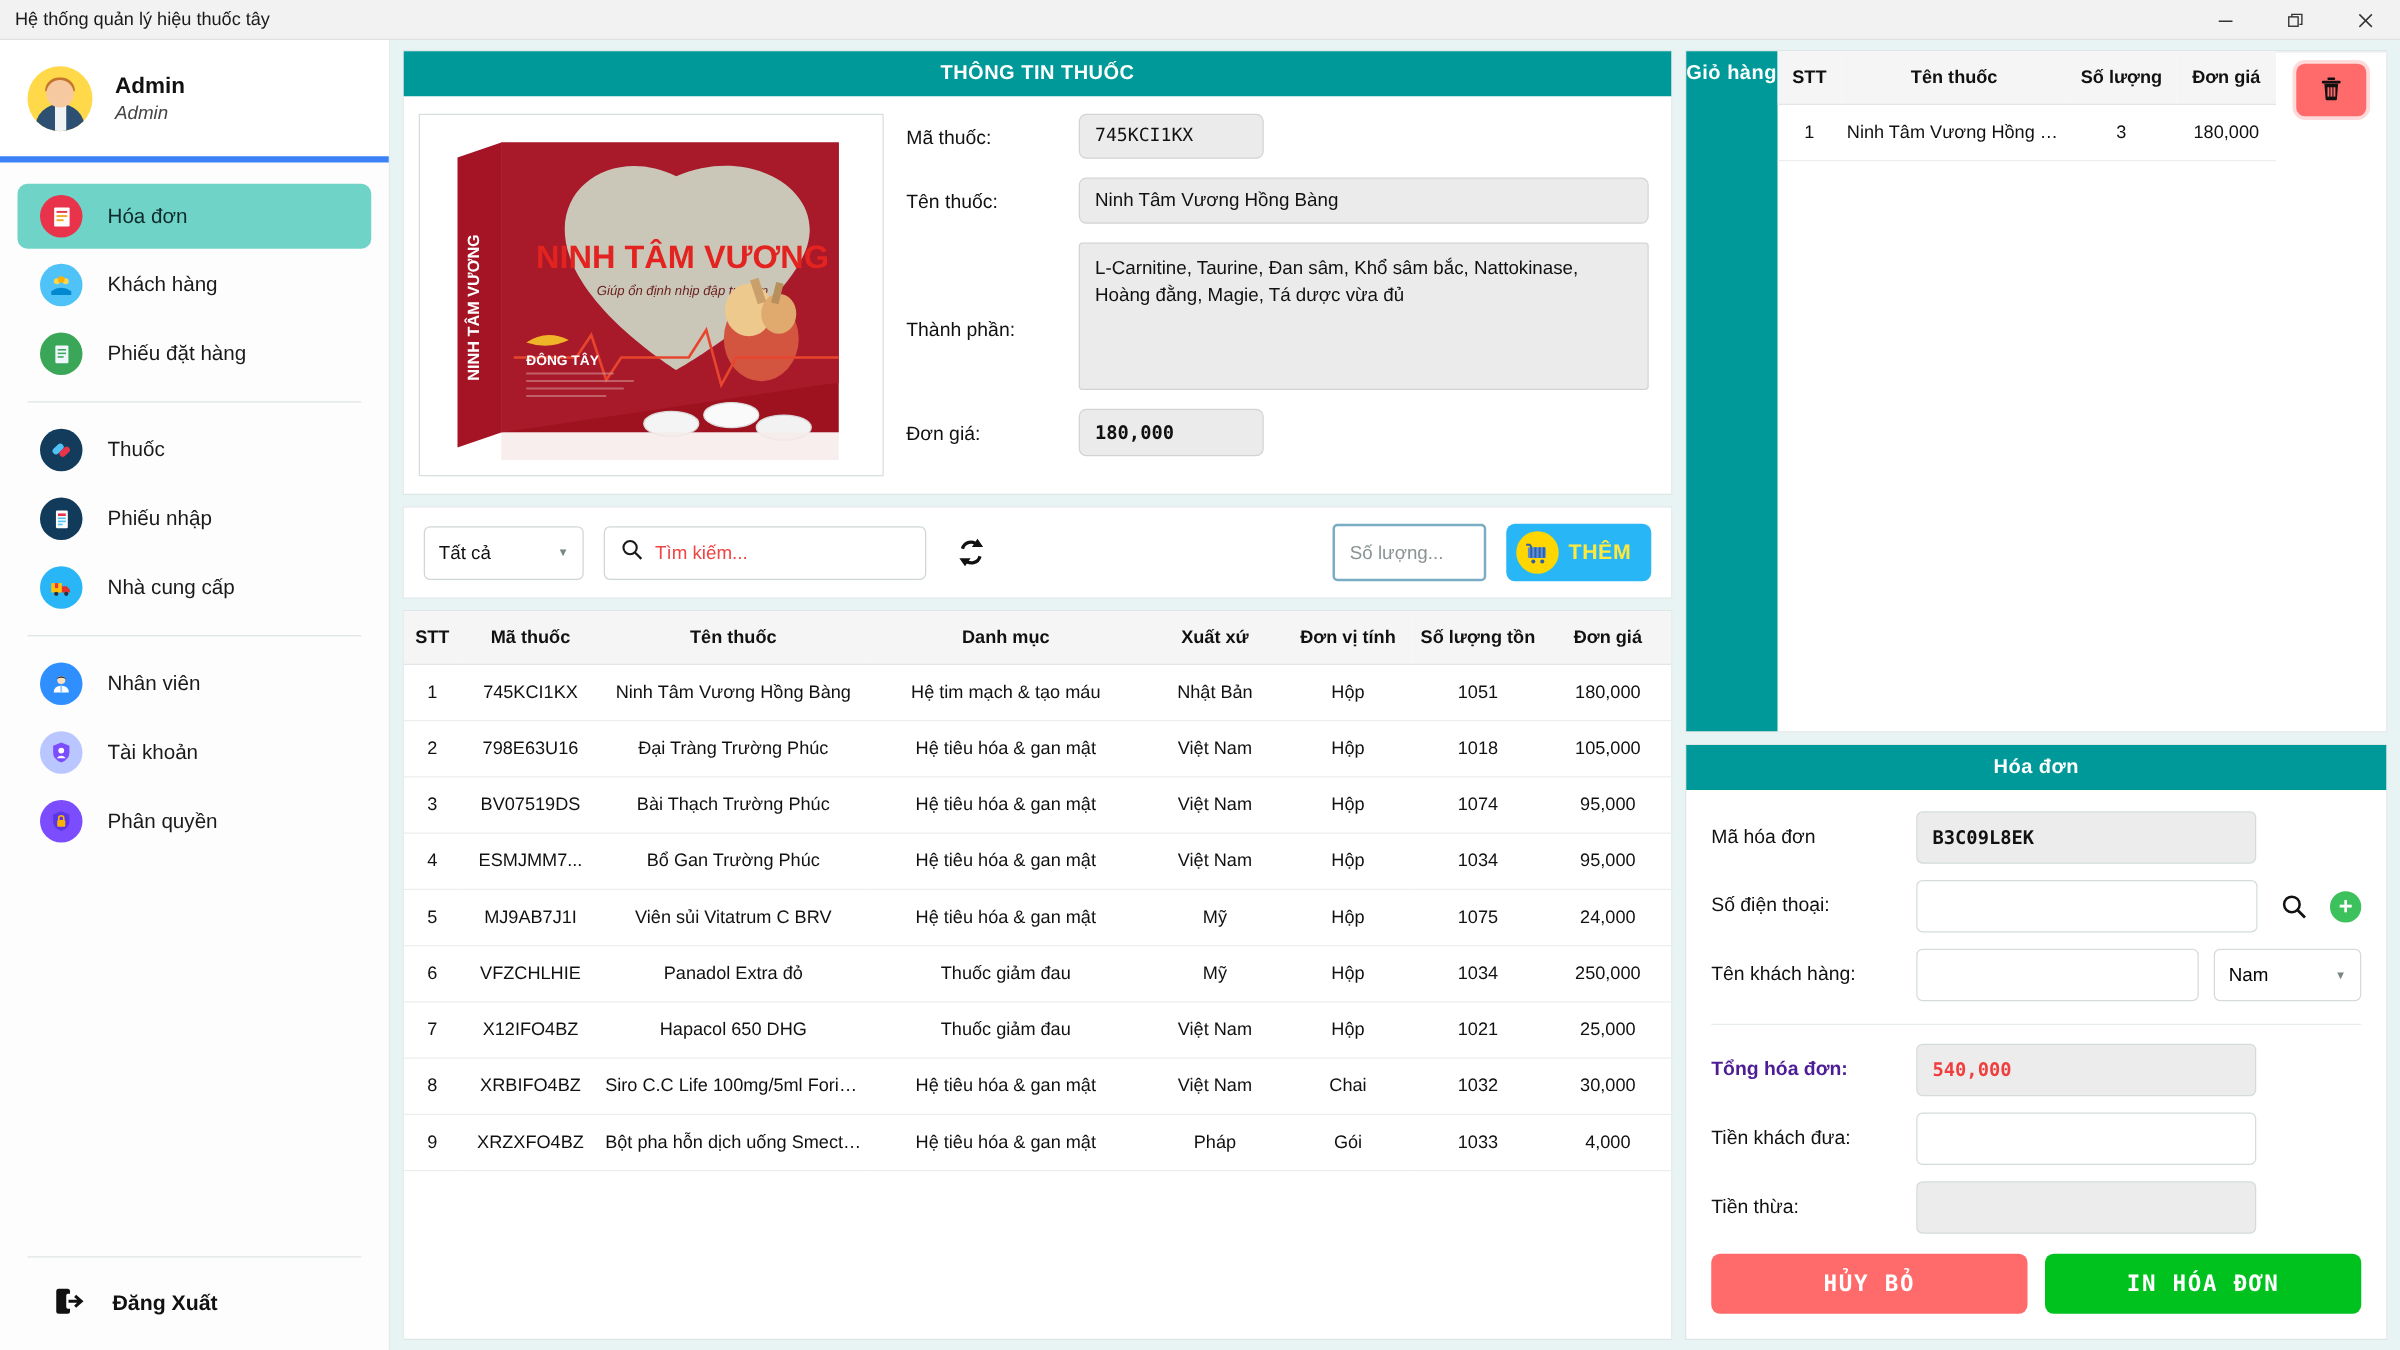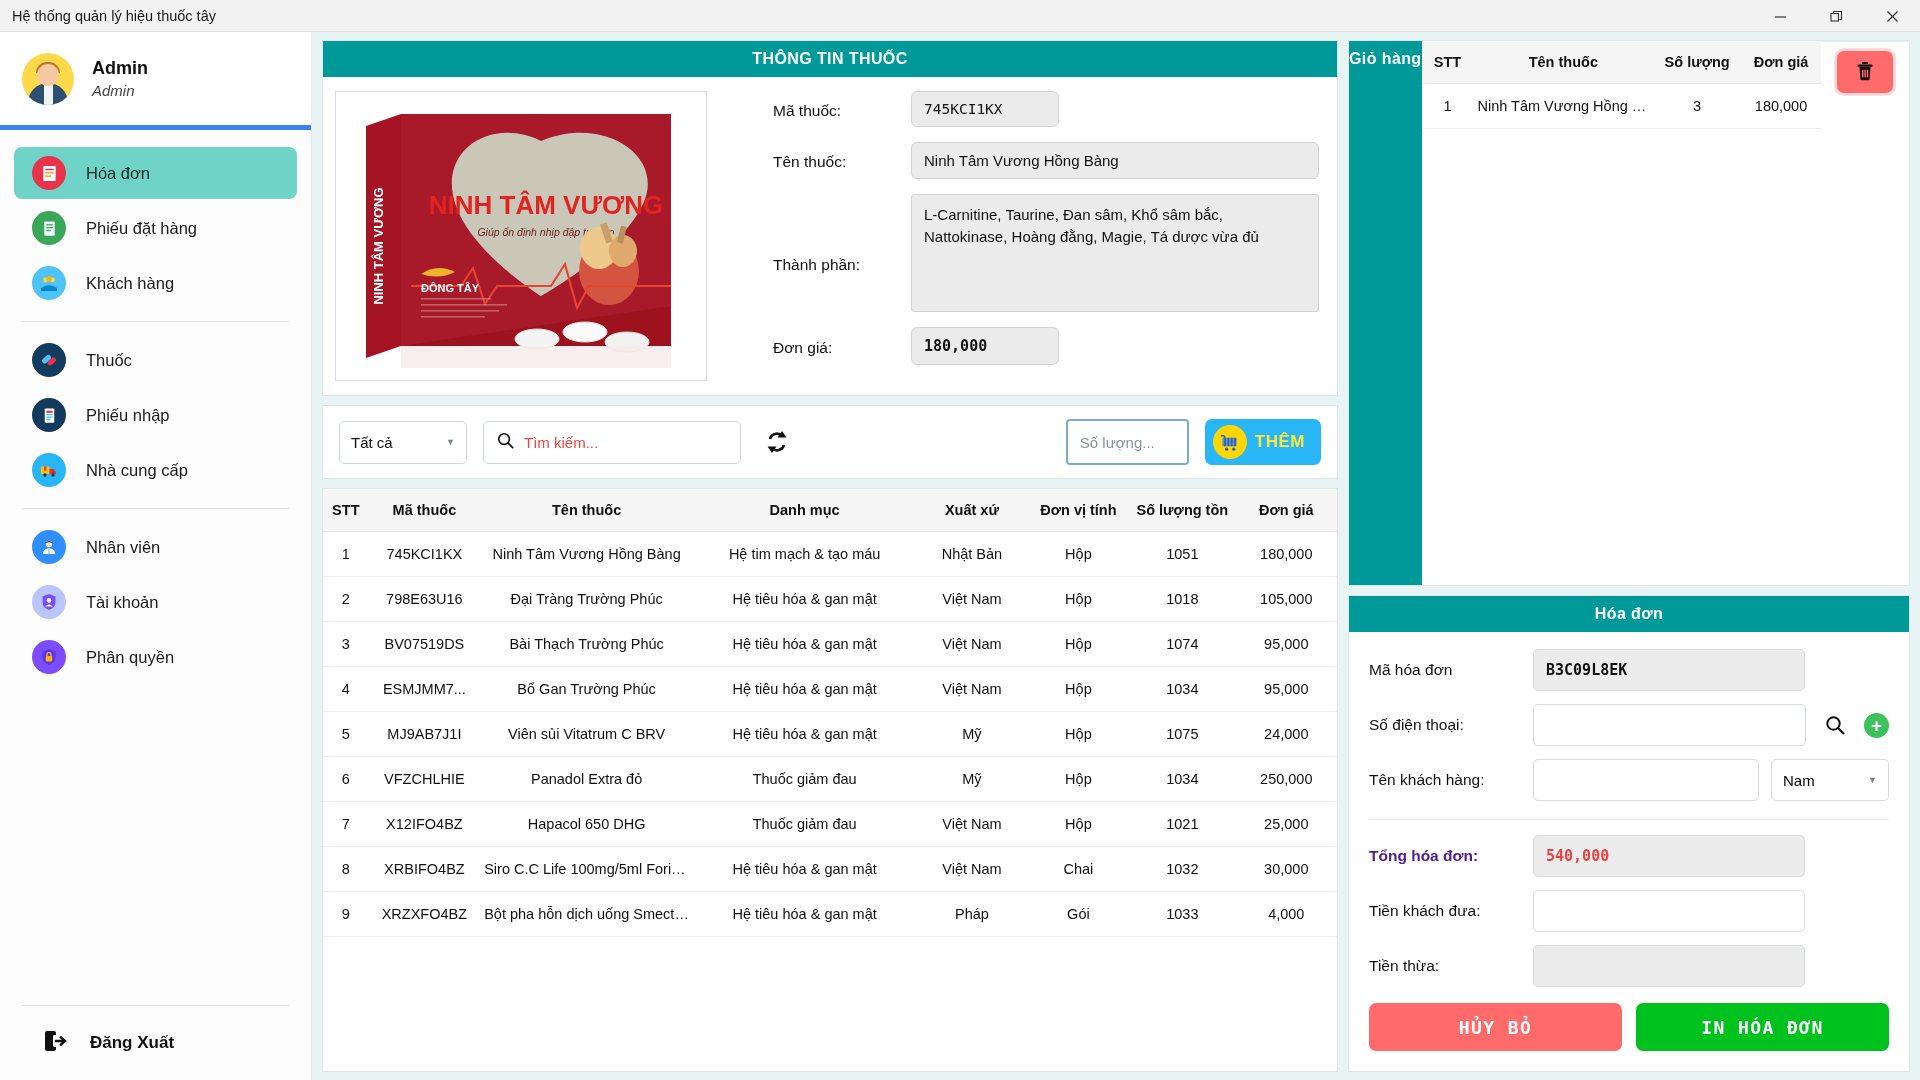--- a/index.html
+++ b/index.html
@@ -107,7 +107,7 @@
   .form-col { flex: 1; display: flex; flex-direction: column; gap: 15px; min-width: 0; }
   .frow { display: flex; align-items: center; gap: 10px; }
   .frow.tall { align-items: flex-start; }
-  .flabel { width: 128px; font-size: 15.5px; color: #111; flex: none; padding-top: 3px; margin-left: 48px; }
+  .flabel { width: 128px; font-size: 15.5px; color: #111; flex: none; padding-top: 3px; }
   .frow.tall .flabel { padding-top: 62px; }
   .finput {
     background: #ebebeb; border: 1px solid #d3d3d3; border-radius: 6px;

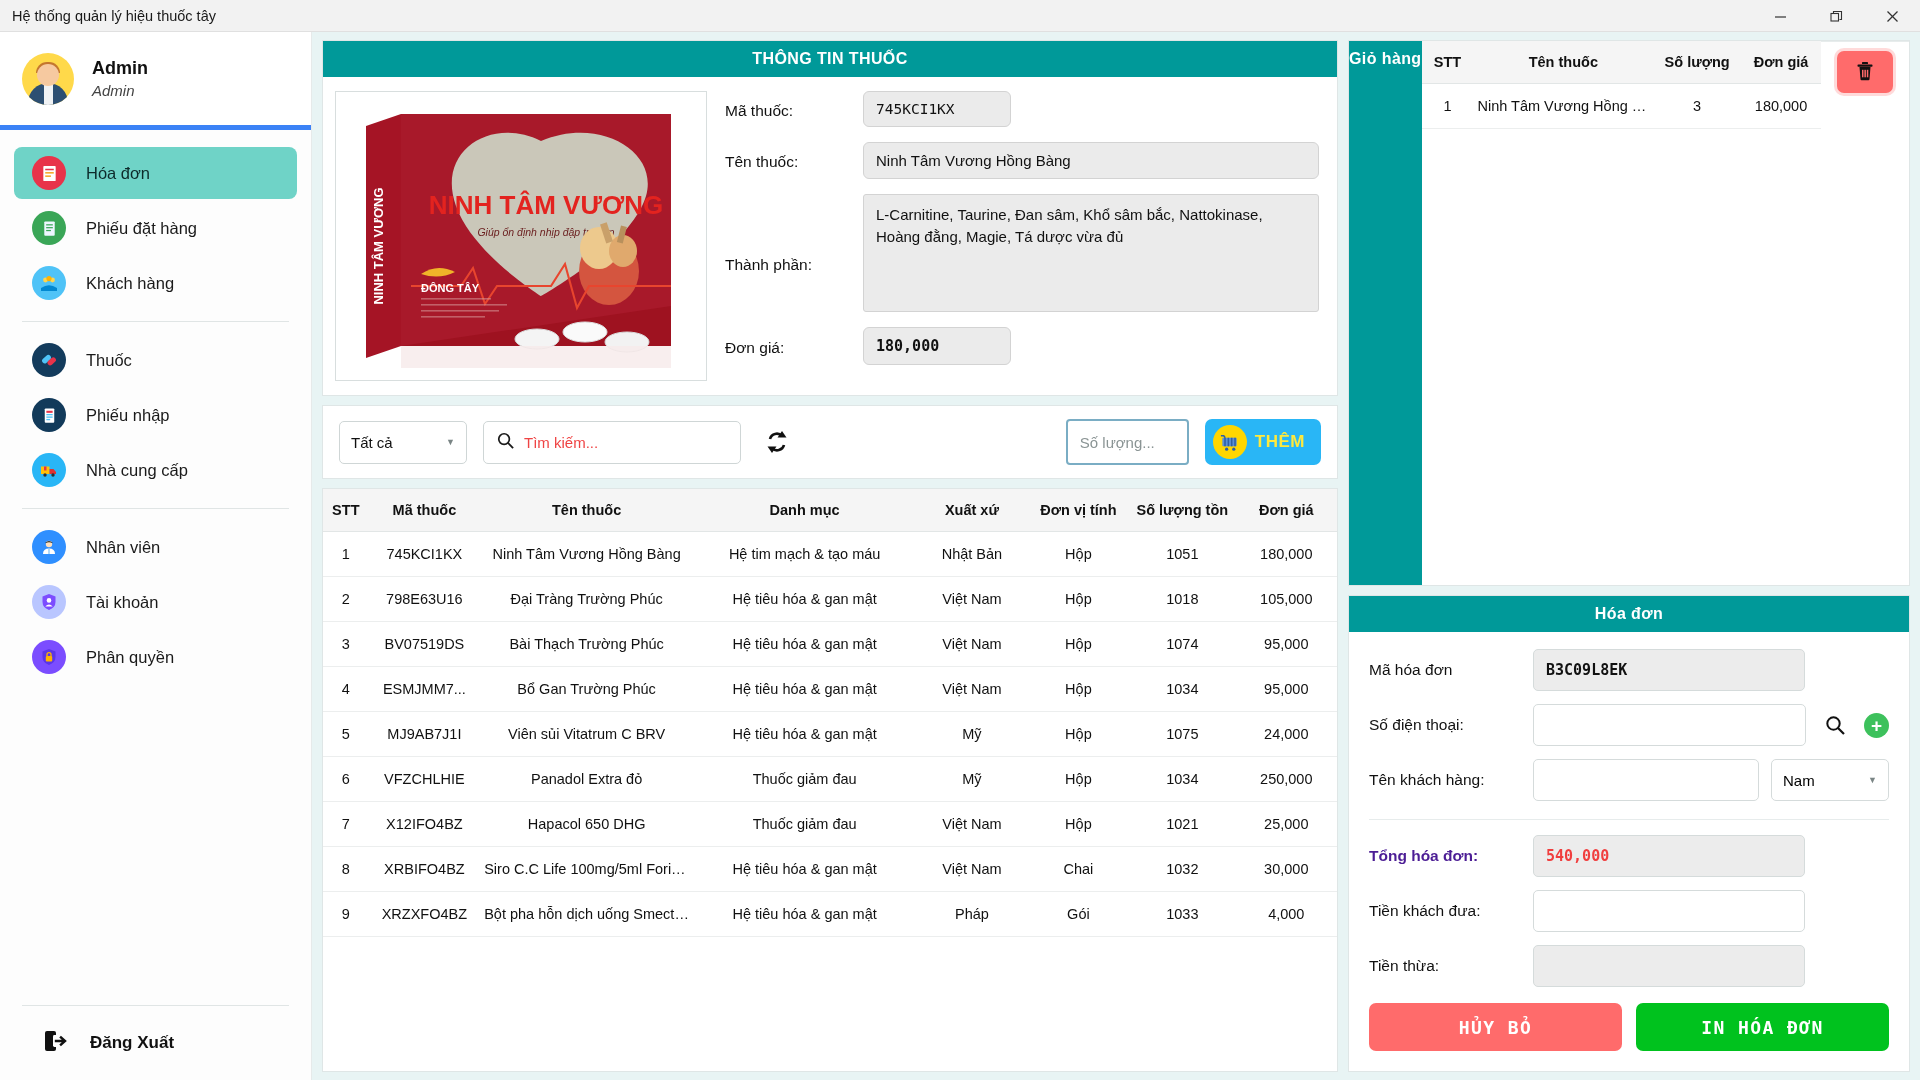--- a/index.html
+++ b/index.html
@@ -275,6 +275,18 @@
       </div>
 
       <div class="nav-item">
+        <span class="nav-ico" style="background:#4fc3f7;">
+          <svg width="20" height="20" viewBox="0 0 20 20">
+            <circle cx="6.5" cy="7" r="2.4" fill="#ffd54f"></circle>
+              <circle cx="13.5" cy="7" r="2.4" fill="#ffd54f"></circle>
+              <circle cx="10" cy="5.6" r="2.6" fill="#ffb300"></circle>
+            <path d="M2 15 Q10 9.5 18 15 L18 18 L2 18 Z" fill="#0288d1"></path>
+          </svg>
+        </span>
+        <span class="nav-label">Khách hàng</span>
+      </div>
+
+      <div class="nav-item">
         <span class="nav-ico" style="background:#3aa657;">
           <svg width="19" height="19" viewBox="0 0 20 20">
               <rect x="4.5" y="2.5" width="11" height="15" rx="1" fill="#eef6ff"></rect>
@@ -284,18 +296,6 @@
             </svg>
         </span>
         <span class="nav-label">Phiếu đặt hàng</span>
-      </div>
-
-      <div class="nav-item">
-        <span class="nav-ico" style="background:#4fc3f7;">
-          <svg width="20" height="20" viewBox="0 0 20 20">
-            <circle cx="6.5" cy="7" r="2.4" fill="#ffd54f"></circle>
-              <circle cx="13.5" cy="7" r="2.4" fill="#ffd54f"></circle>
-              <circle cx="10" cy="5.6" r="2.6" fill="#ffb300"></circle>
-            <path d="M2 15 Q10 9.5 18 15 L18 18 L2 18 Z" fill="#0288d1"></path>
-          </svg>
-        </span>
-        <span class="nav-label">Khách hàng</span>
       </div>
 
       <div class="divider"></div>

